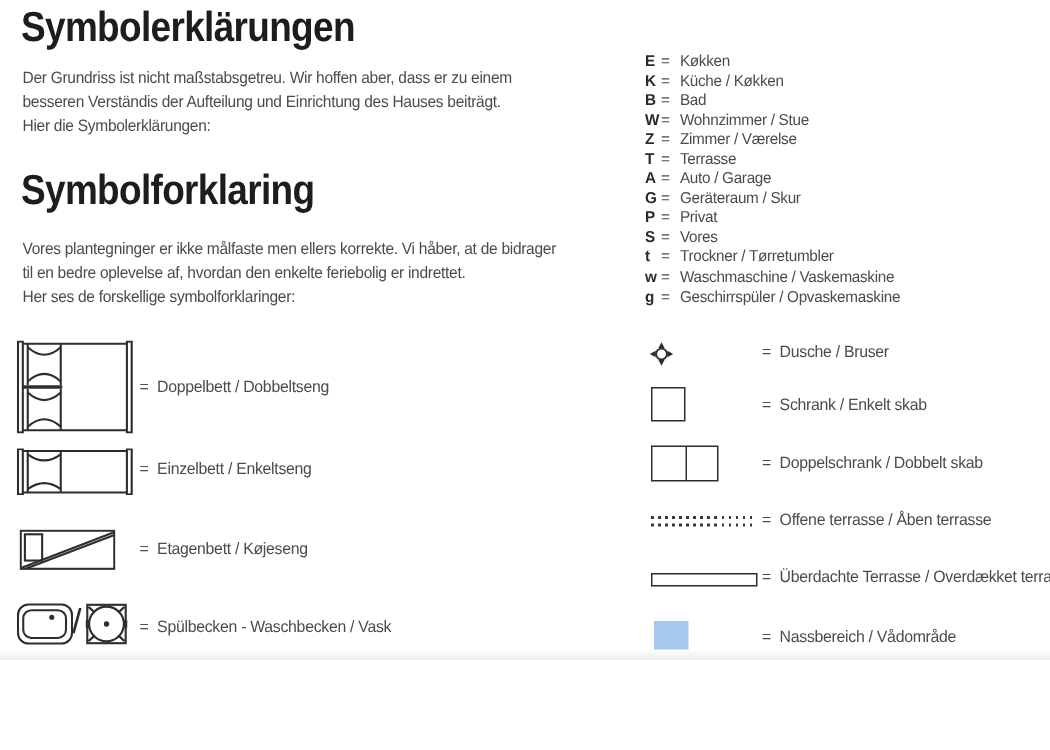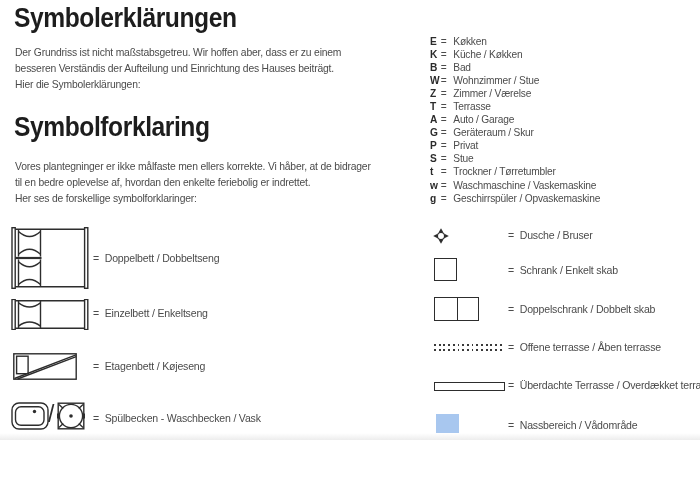--- a/index.html
+++ b/index.html
@@ -114,7 +114,7 @@
     <div class="code-row">
         <span class="code-key">S</span>
         <span class="code-eq">=</span>
-        <span class="code-label">Stue</span>
+        <span class="code-label">Vores</span>
       </div>
     <div class="code-row">
         <span class="code-key">t</span>

